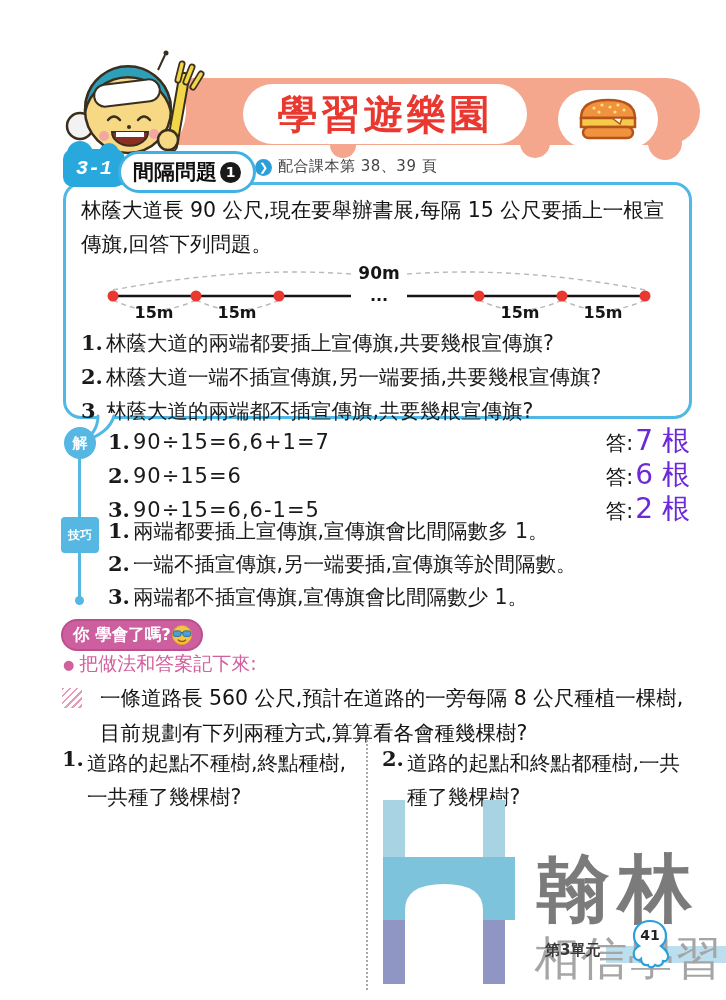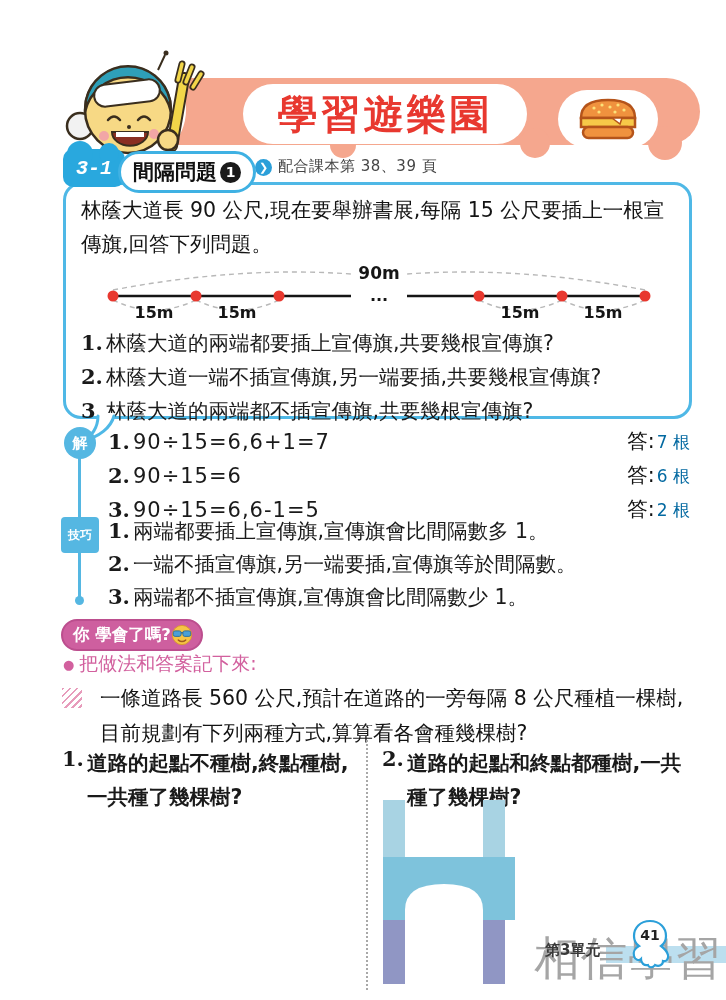--- a/index.html
+++ b/index.html
@@ -57,7 +57,7 @@
   .sol-row{height:34px;display:flex;justify-content:space-between;align-items:center;}
   .eq{font-size:21px;letter-spacing:1px;}
   .ans-label{font-size:20.5px;color:#111;}
-  .ans{font-size:17px;color:#0369a1;margin-left:2px;}
+  .ans{font-size:28px;color:#6d28d9;margin-left:2px;}
   .tips-rows{left:108px;top:514px;width:582px;}
   .tip-row{height:33px;display:flex;align-items:center;font-size:20.5px;white-space:nowrap;}
 

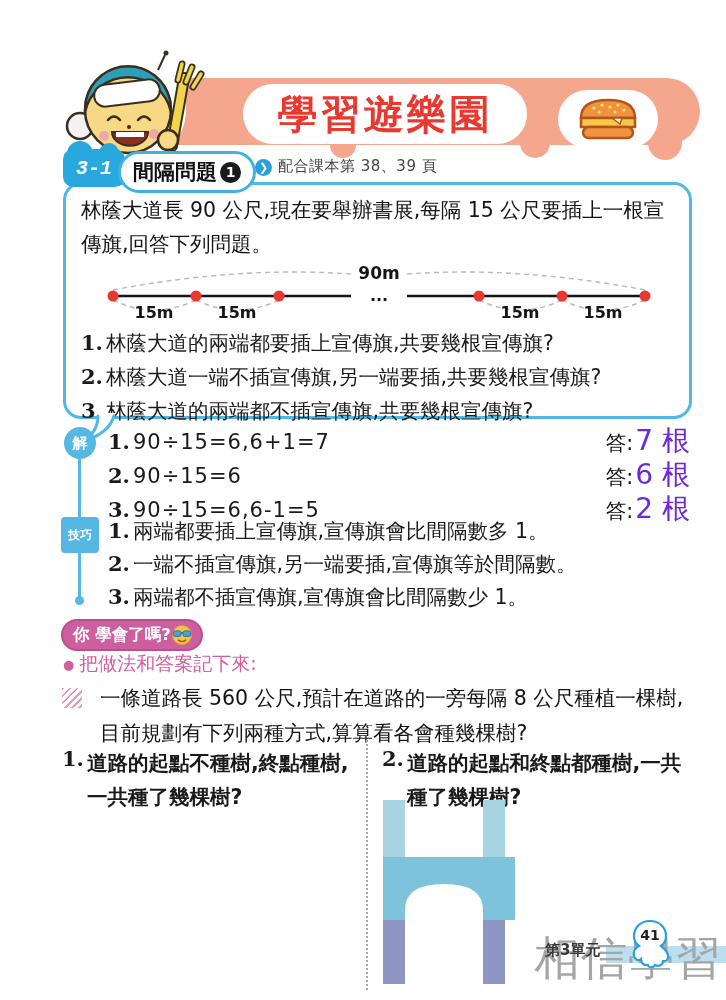--- a/index.html
+++ b/index.html
@@ -73,7 +73,7 @@
   .practice-text{margin-left:38px;font-size:20.5px;line-height:35px;color:#131313;}
   .cols{top:746px;}
   .col{display:flex;align-items:flex-start;}
-  .col-text{font-size:20.5px;line-height:34px;font-weight:bold;}
+  .col-text{font-size:20.5px;line-height:34px;}
   .col1{left:62px;width:302px;}
   .col2{left:382px;width:308px;}
   .divider{left:366px;top:740px;height:250px;width:0;border-left:2px dotted #A8A8A8;z-index:5;}

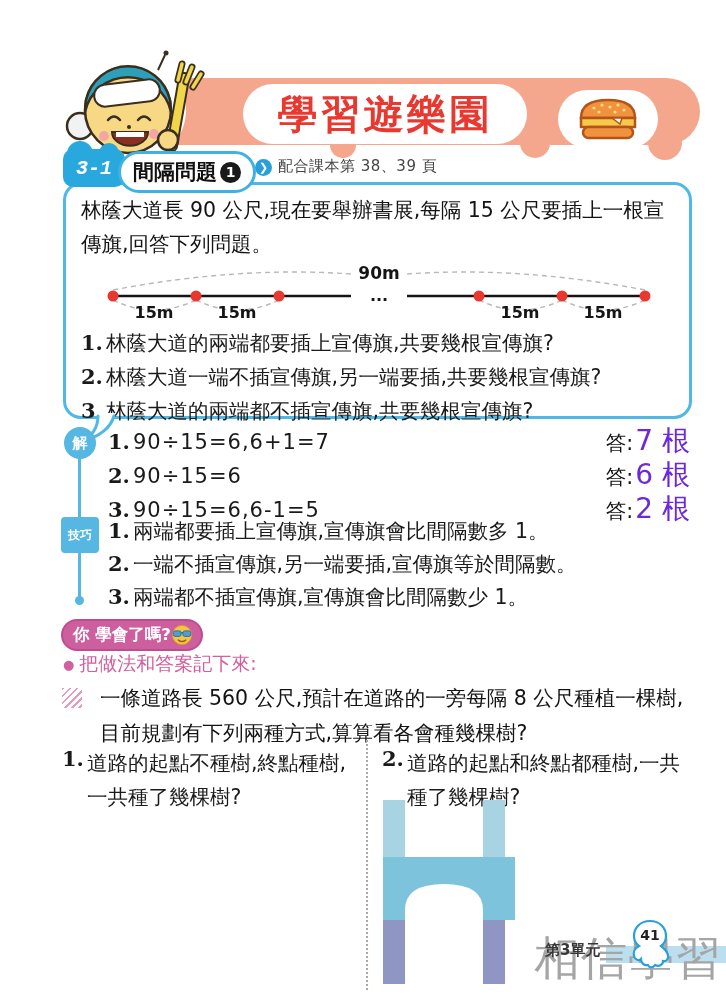--- a/index.html
+++ b/index.html
@@ -268,6 +268,7 @@
     <rect x="100" y="120" width="22" height="64" fill="#9096C4"></rect>
   </svg>
 
+  <div class="abs hanlin-text">翰林</div>
   <div class="abs blue-bar"></div>
   <div class="abs slogan-text">相信學習</div>
   <div class="abs unit-label">第3單元</div>

